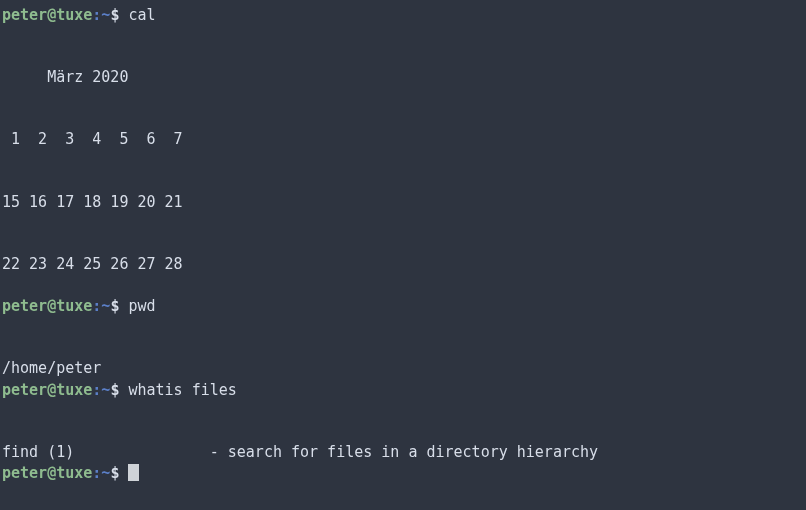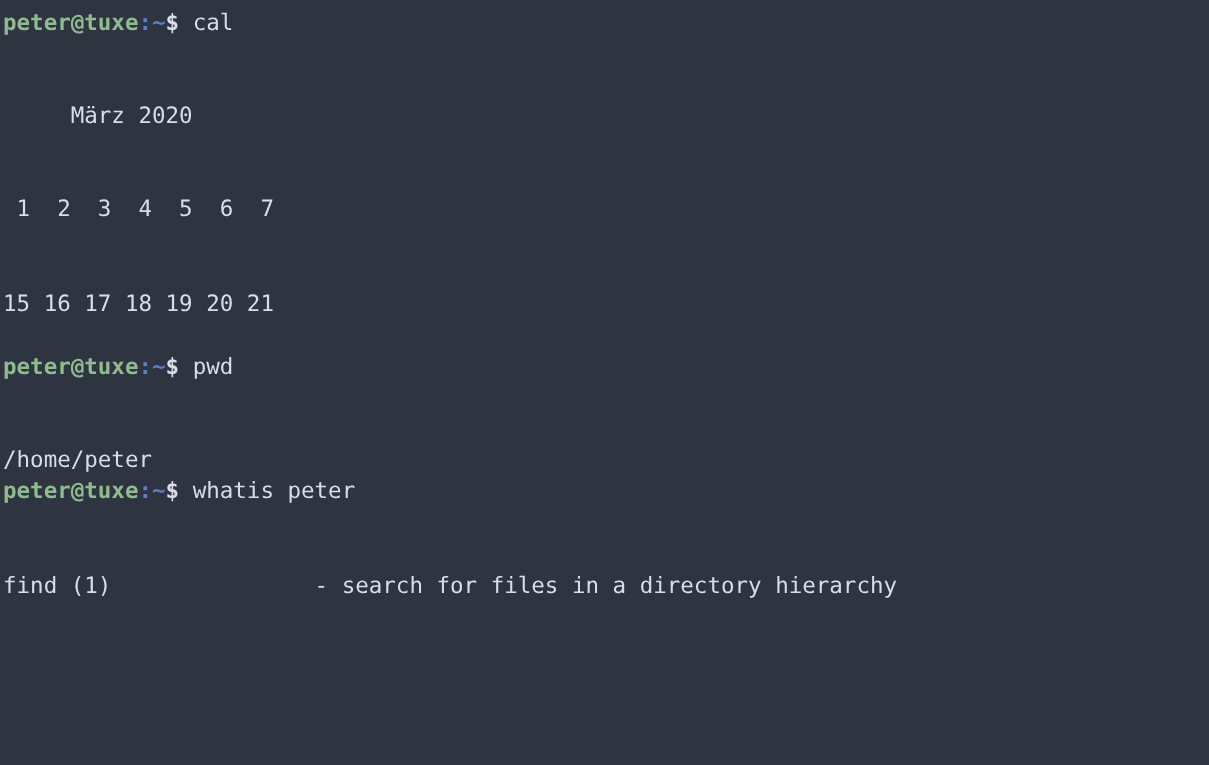--- a/index.html
+++ b/index.html
@@ -59,6 +59,7 @@
 
   <div class="line out">15 16 17 18 19 20 21</div>
 
+  <div class="line out">22 23 24 25 26 27 28</div>
 
 
   <div class="line"></div>

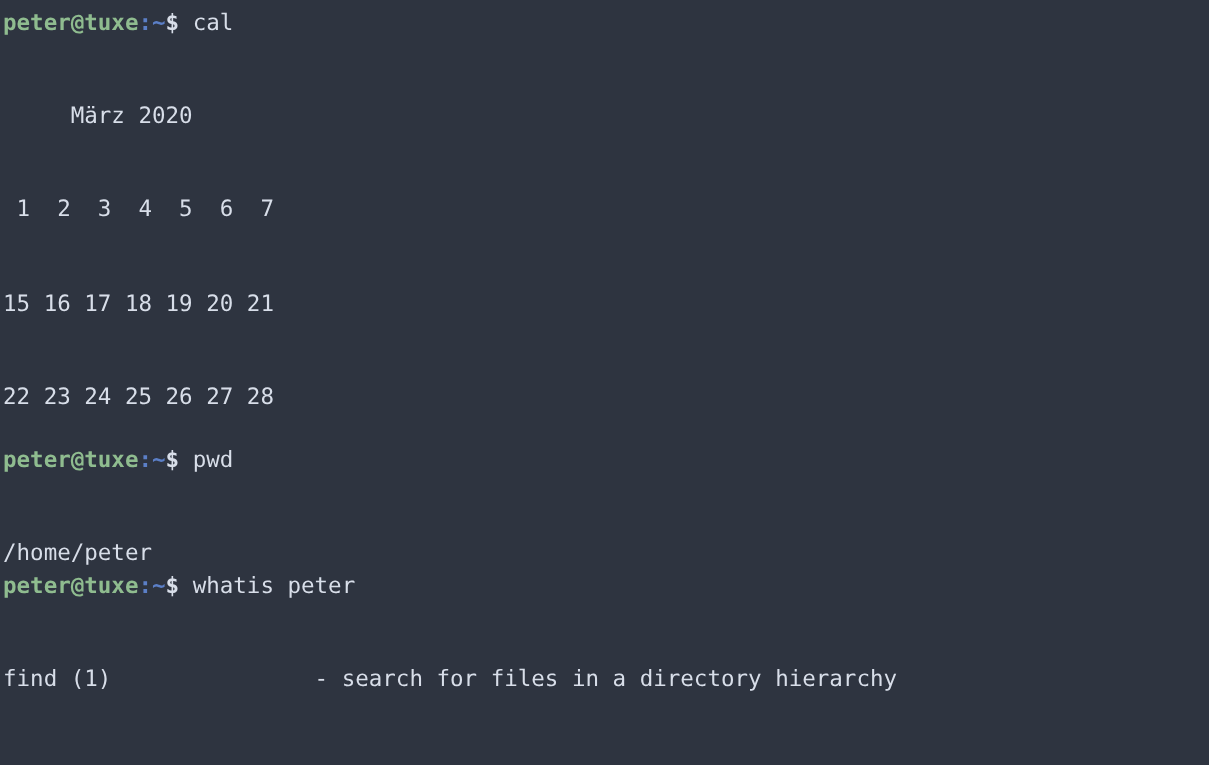--- a/index.html
+++ b/index.html
@@ -68,7 +68,7 @@
 
   <div class="line out">/home/peter</div>
 
-  <div class="line"><span class="user">peter@tuxe</span><span class="punct">:</span><span class="path">~</span><span class="dollar">$</span><span class="cmd"> <span>whatis peter</span></span></div>
+  <div class="line"><span class="user">peter@tuxe</span><span class="punct">:</span><span class="path">~</span><span class="dollar">$</span><span class="cmd"> <span>whatis files</span></span></div>
 
   <div class="line out">find (1)               - search for files in a directory hierarchy</div>
 

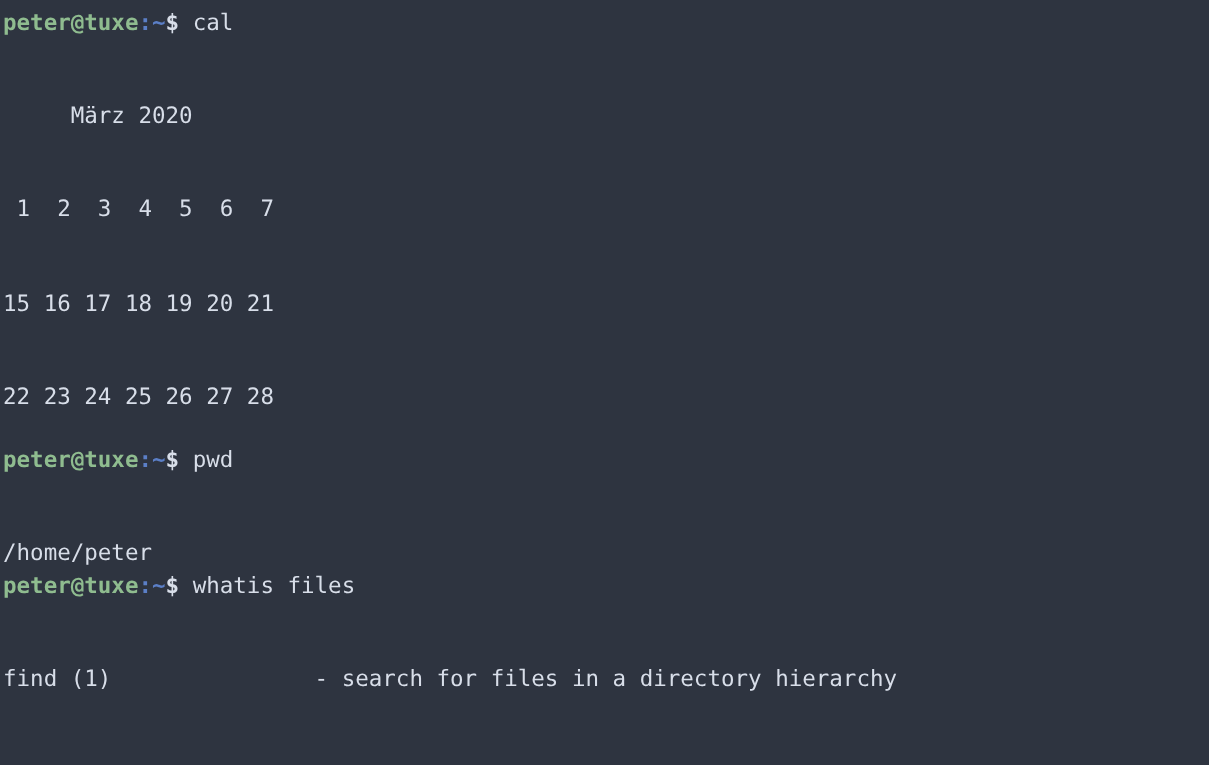--- a/index.html
+++ b/index.html
@@ -72,6 +72,7 @@
 
   <div class="line out">find (1)               - search for files in a directory hierarchy</div>
 
+  <div class="line"><span class="user">peter@tuxe</span><span class="punct">:</span><span class="path">~</span><span class="dollar">$</span><span class="cmd"> </span><span class="cursor"></span></div>
 
 </div>
 

